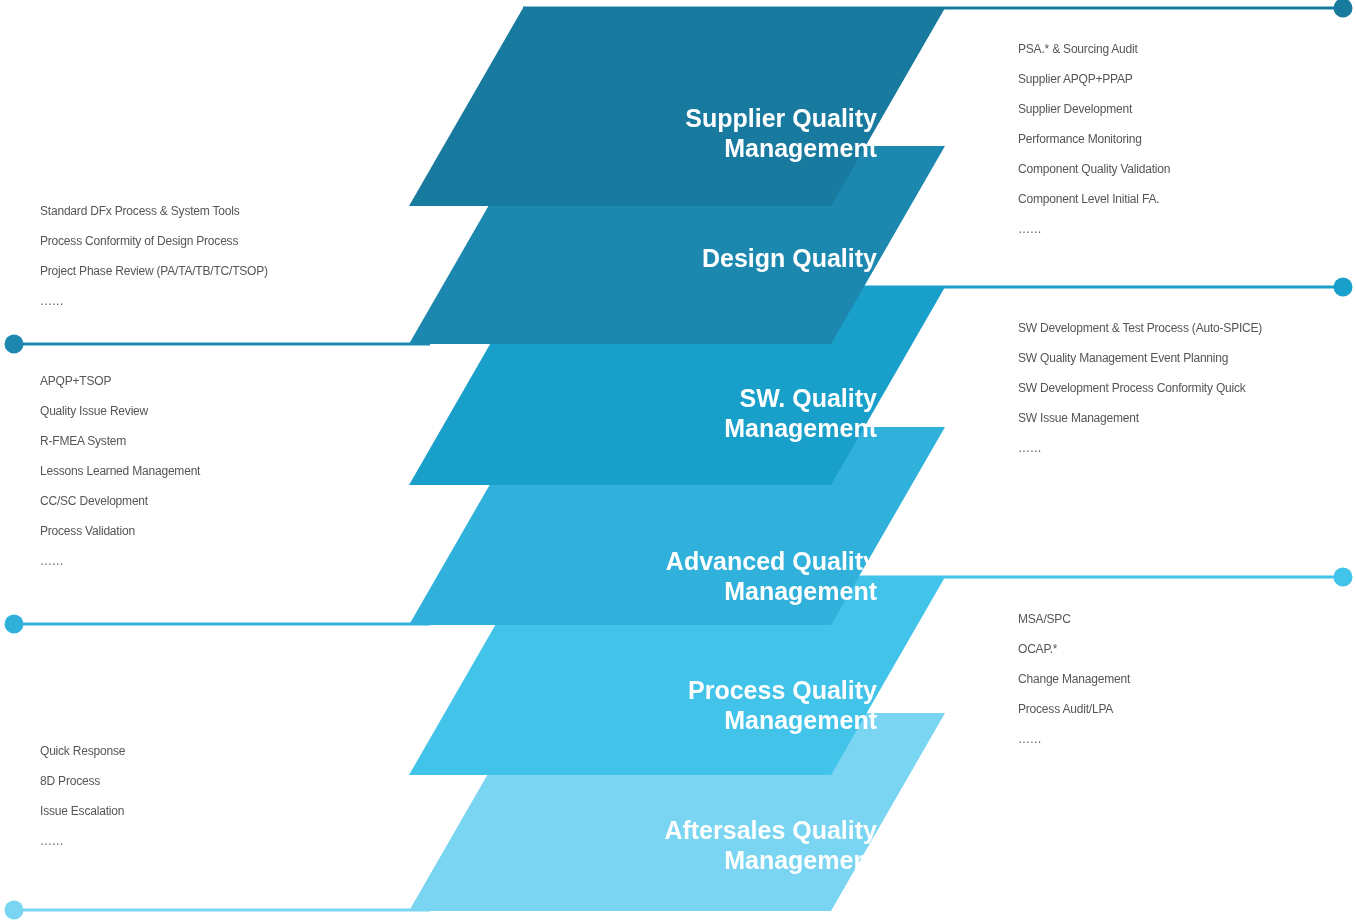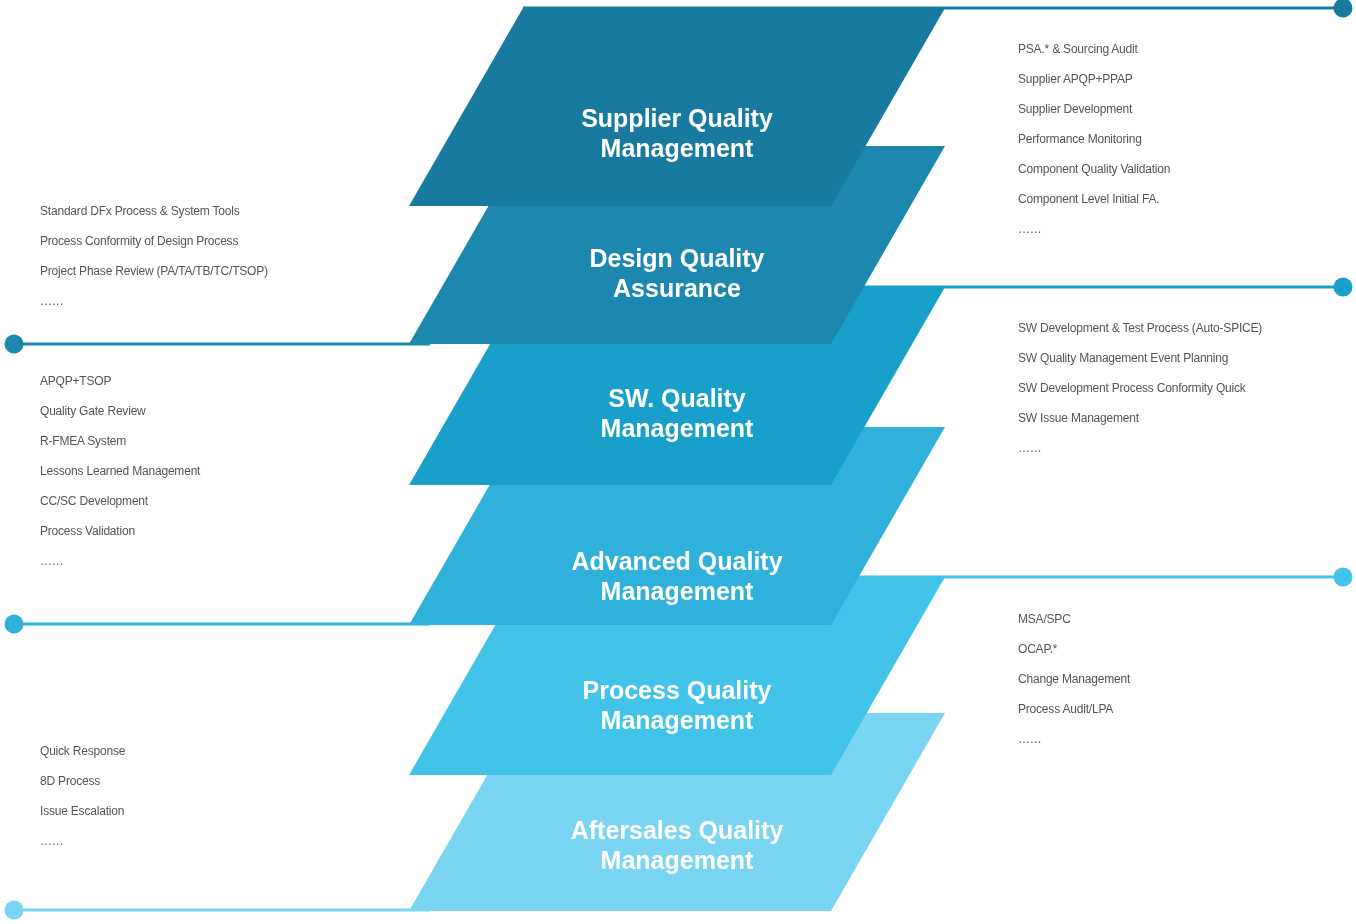--- a/index.html
+++ b/index.html
@@ -14,7 +14,7 @@
   .band-title{
     position:absolute;
     left:477px;width:400px;
-    text-align:center;
+    text-align:right;
     color:#ffffff;
     font-size:25px;font-weight:700;line-height:30px;
     letter-spacing:0px;

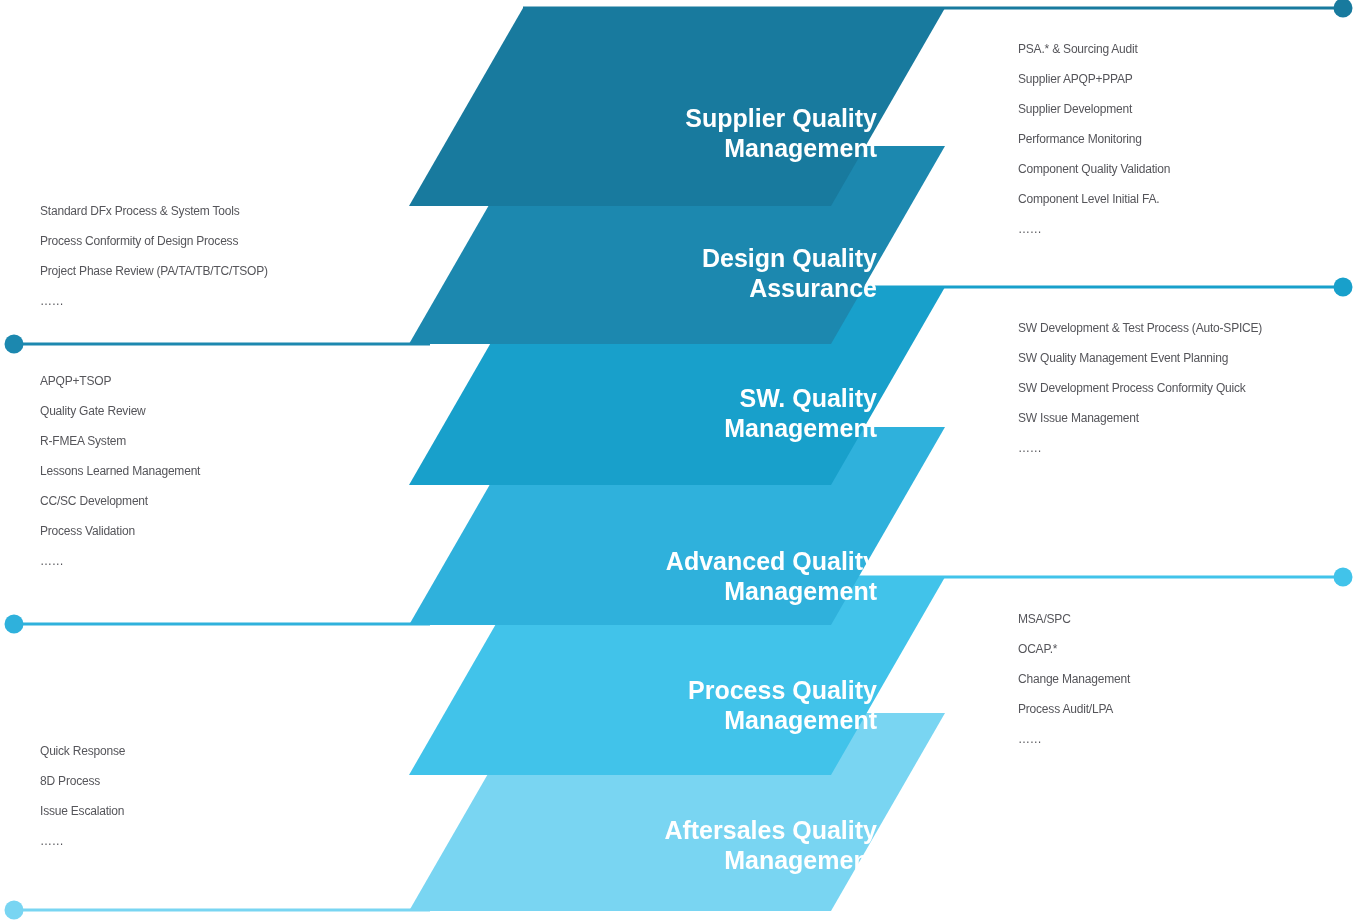--- a/index.html
+++ b/index.html
@@ -65,7 +65,6 @@
   </div>
   <div class="band-title" style="top:243px">
     <div>Design Quality</div>
-    <div>Assurance</div>
   </div>
   <div class="band-title" style="top:383px">
     <div>SW. Quality</div>

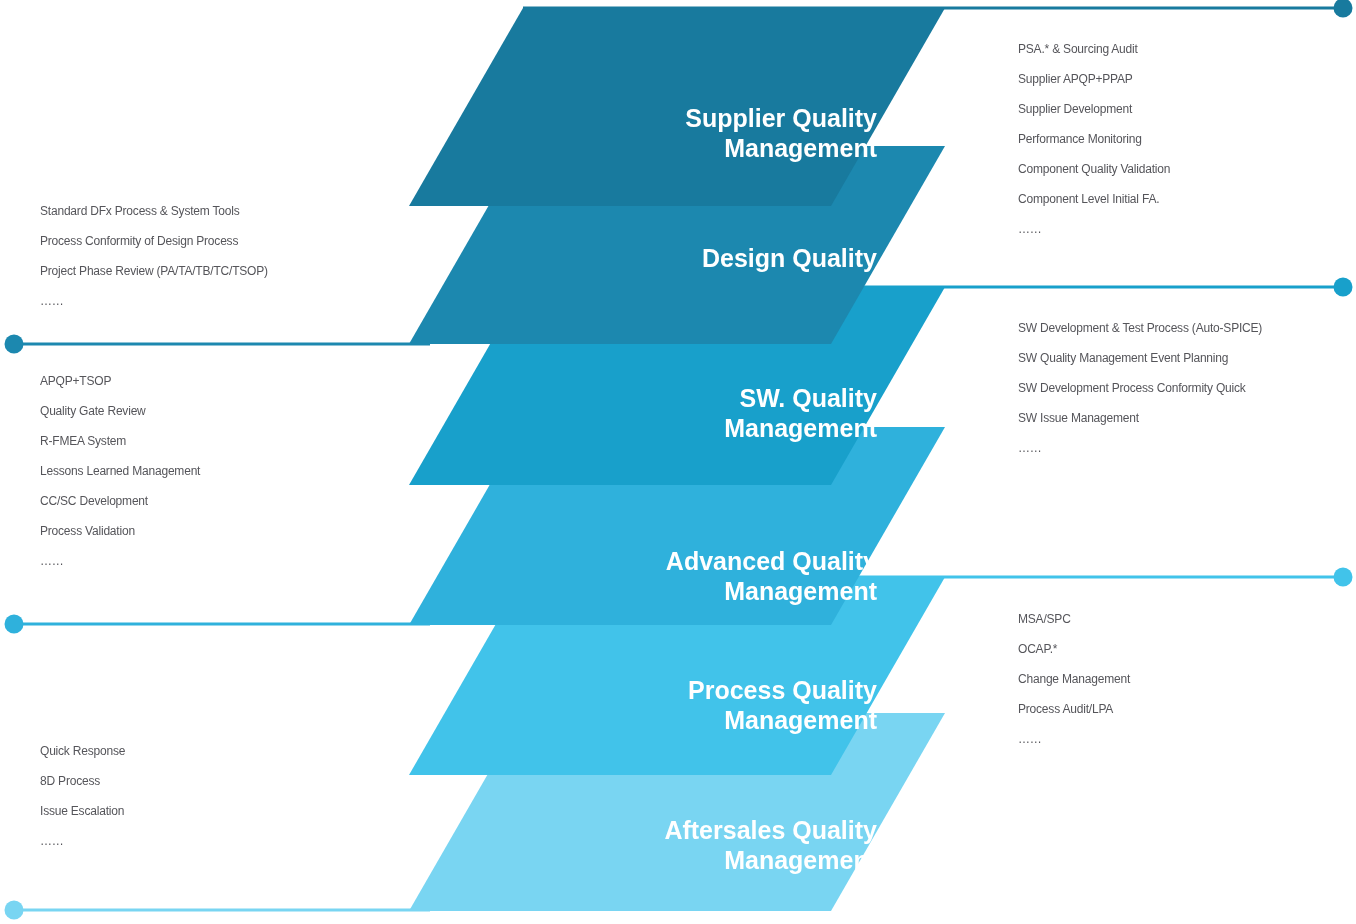--- a/index.html
+++ b/index.html
@@ -115,7 +115,7 @@
   </div>
   <div class="side-list left-list" style="top:366px">
     <div class="row">APQP+TSOP</div>
-    <div class="row">Quality Gate Review</div>
+    <div class="row">Quality Issue Review</div>
     <div class="row">R-FMEA System</div>
     <div class="row">Lessons Learned Management</div>
     <div class="row">CC/SC Development</div>

